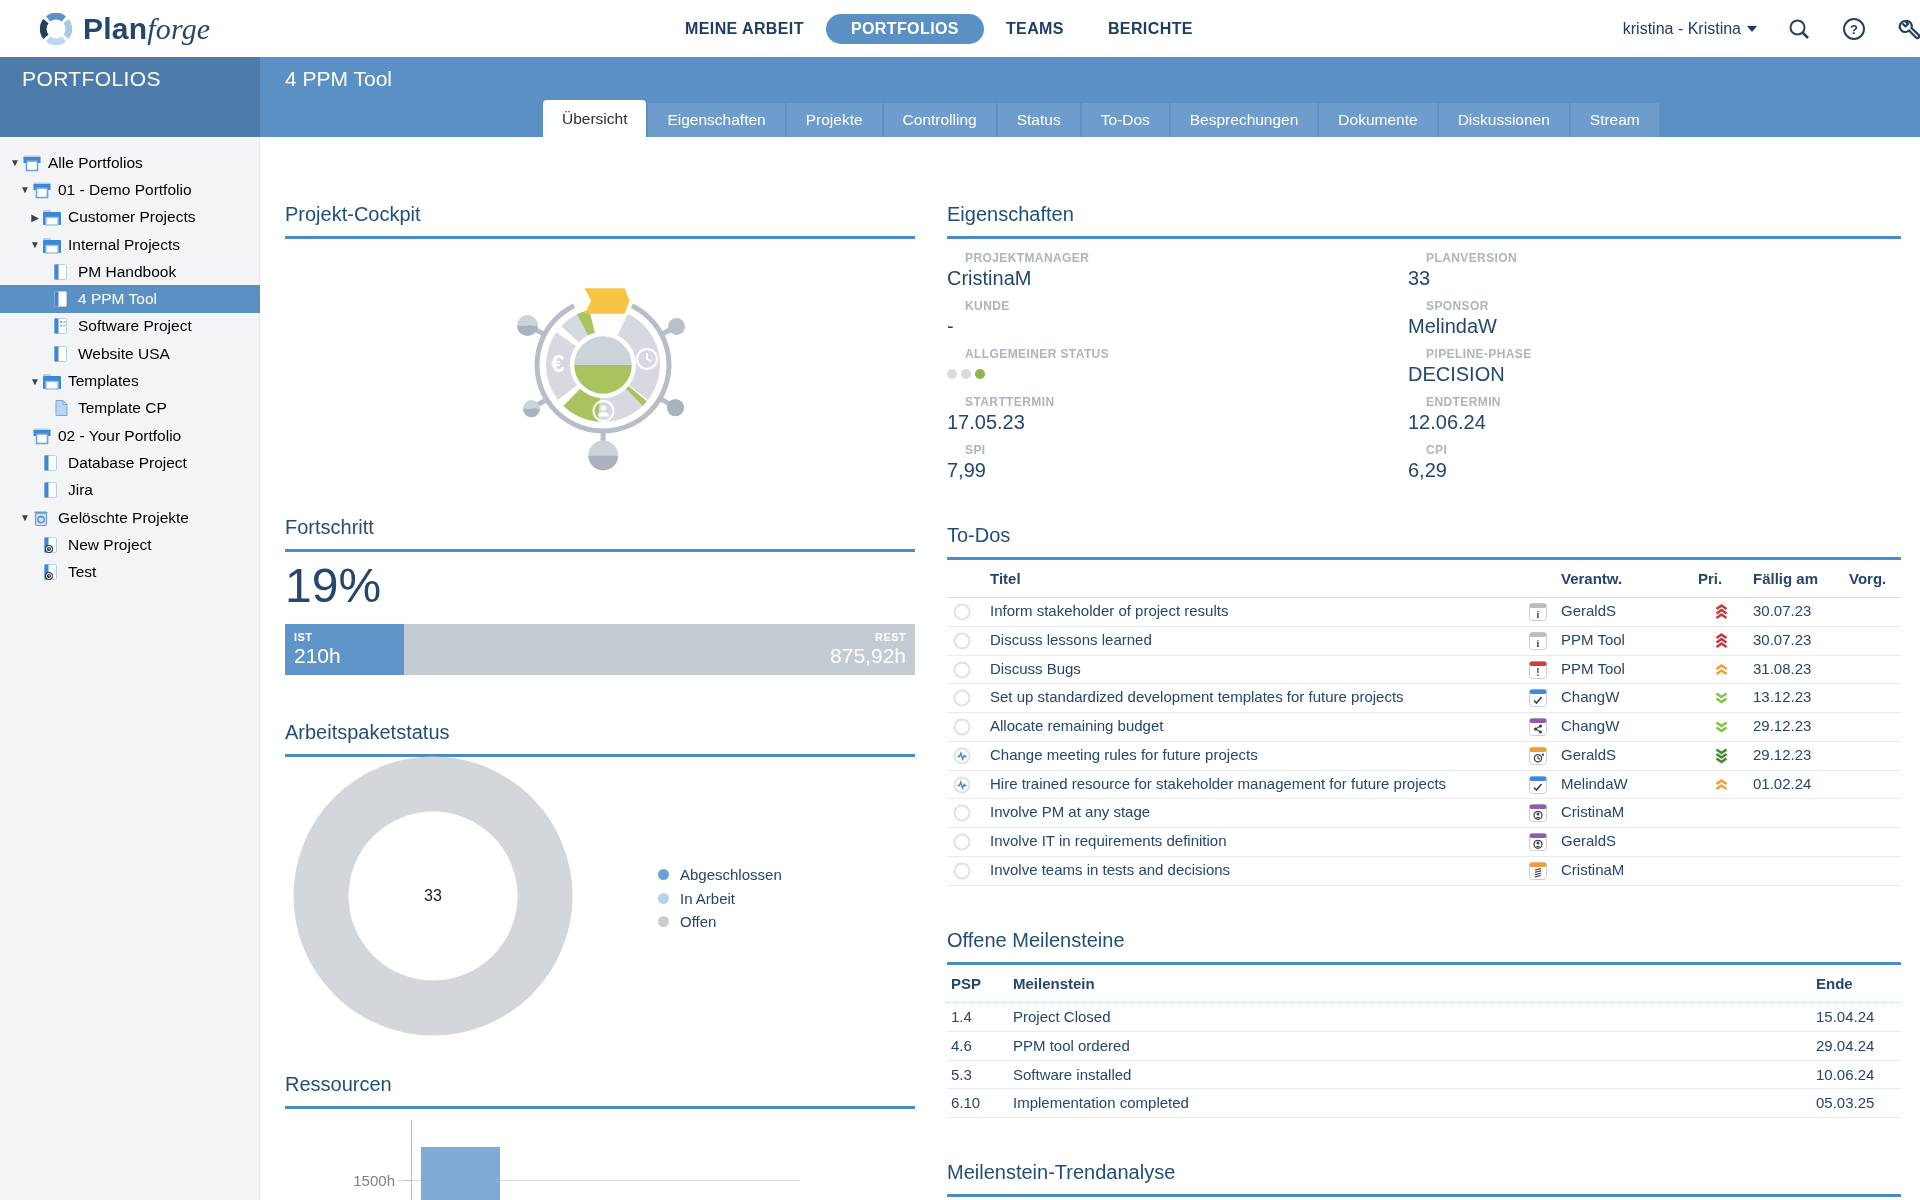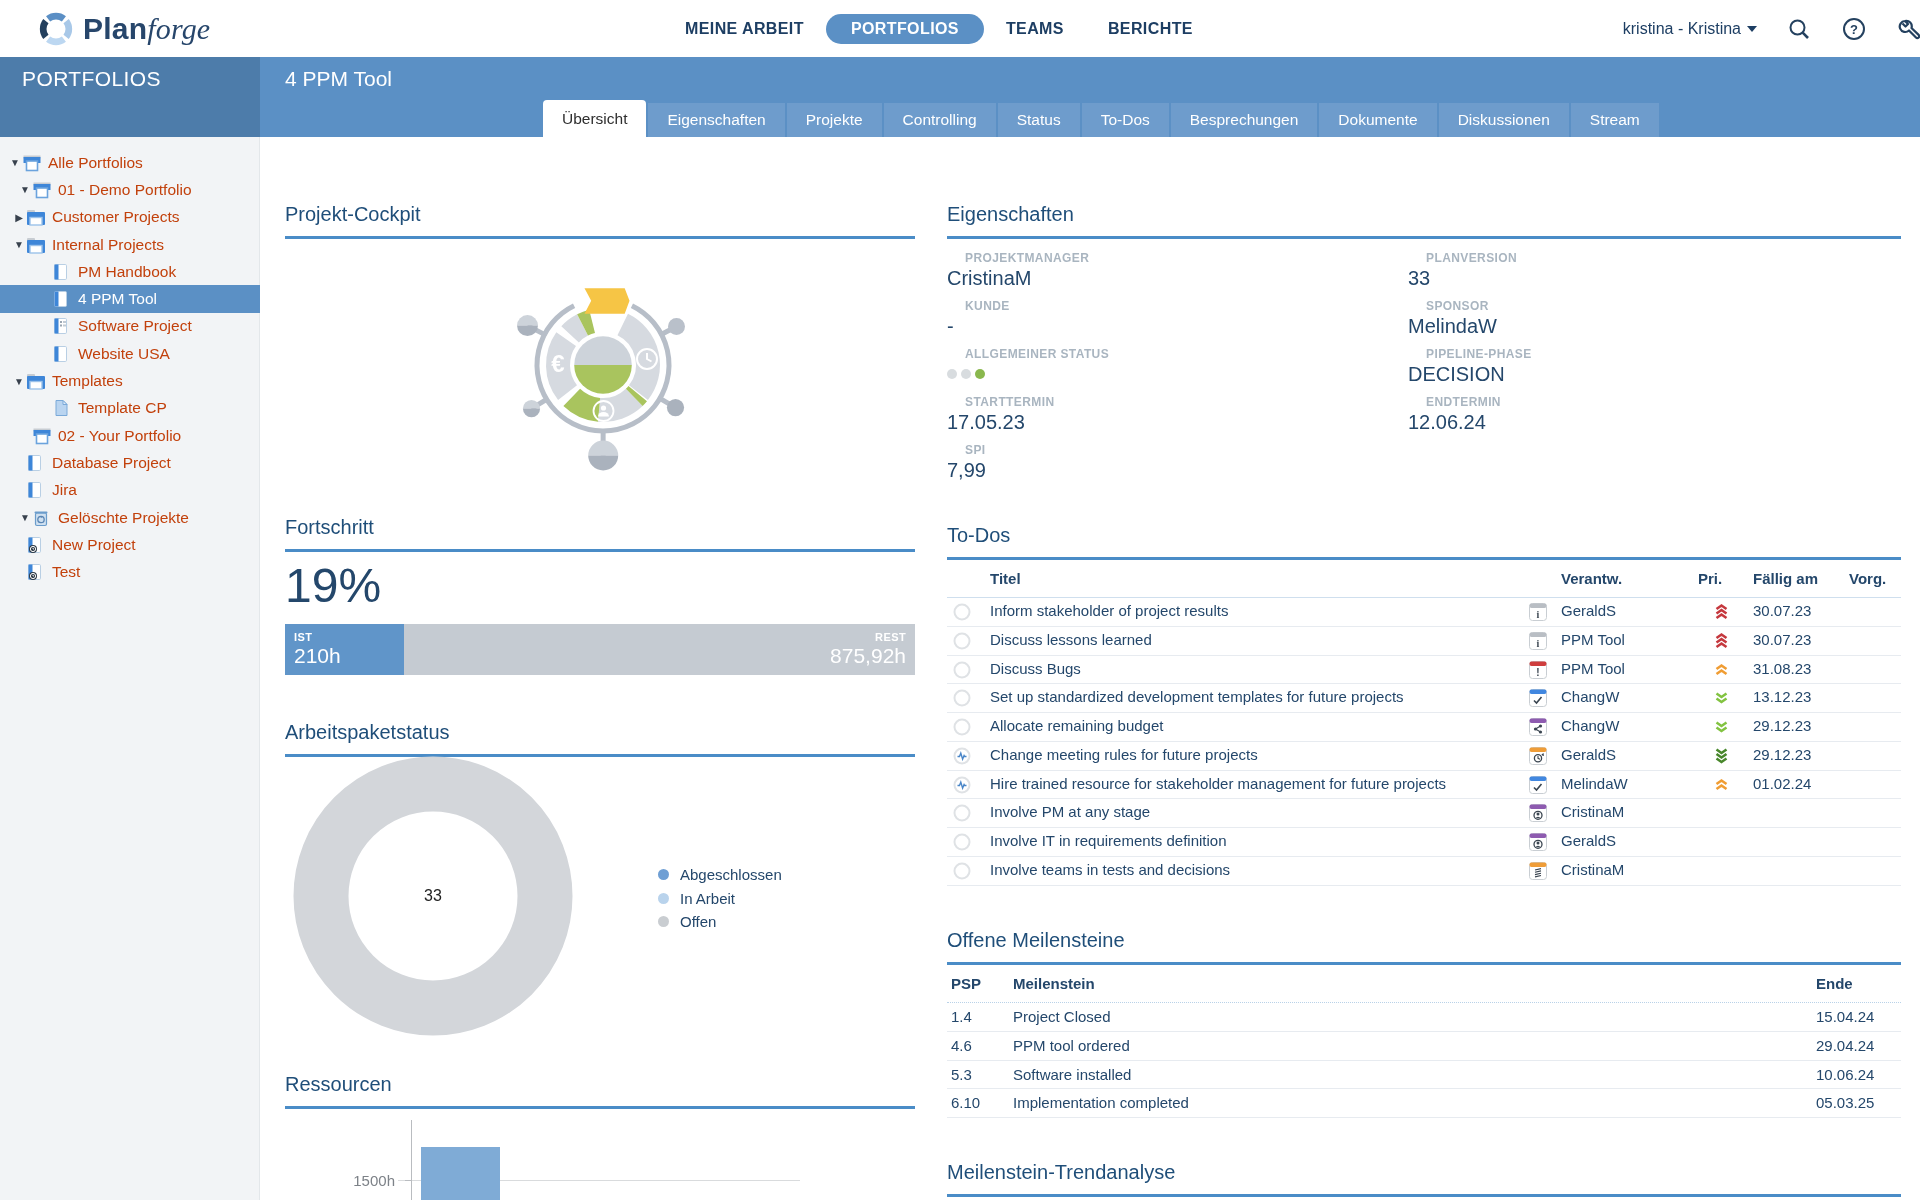--- a/index.html
+++ b/index.html
@@ -40,7 +40,7 @@
   .sidebar { position:absolute; left:0; top:137px; width:260px; height:1063px; background:#f2f4f6;
     border-right:1px solid #e3e7ea; }
   .tree { position:absolute; left:0; top:12px; width:260px; }
-  .trow { height:27.3px; display:flex; align-items:center; cursor:pointer; color:#c2410c; font-size:15.5px; }
+  .trow { height:27.3px; display:flex; align-items:center; cursor:pointer; color:#000000; font-size:15.5px; }
   .trow[data-selected="true"] { background:#5b90c5; color:#fff; }
   .trow[data-level="0"] { padding-left:8px; }
   .trow[data-level="1"] { padding-left:18px; }

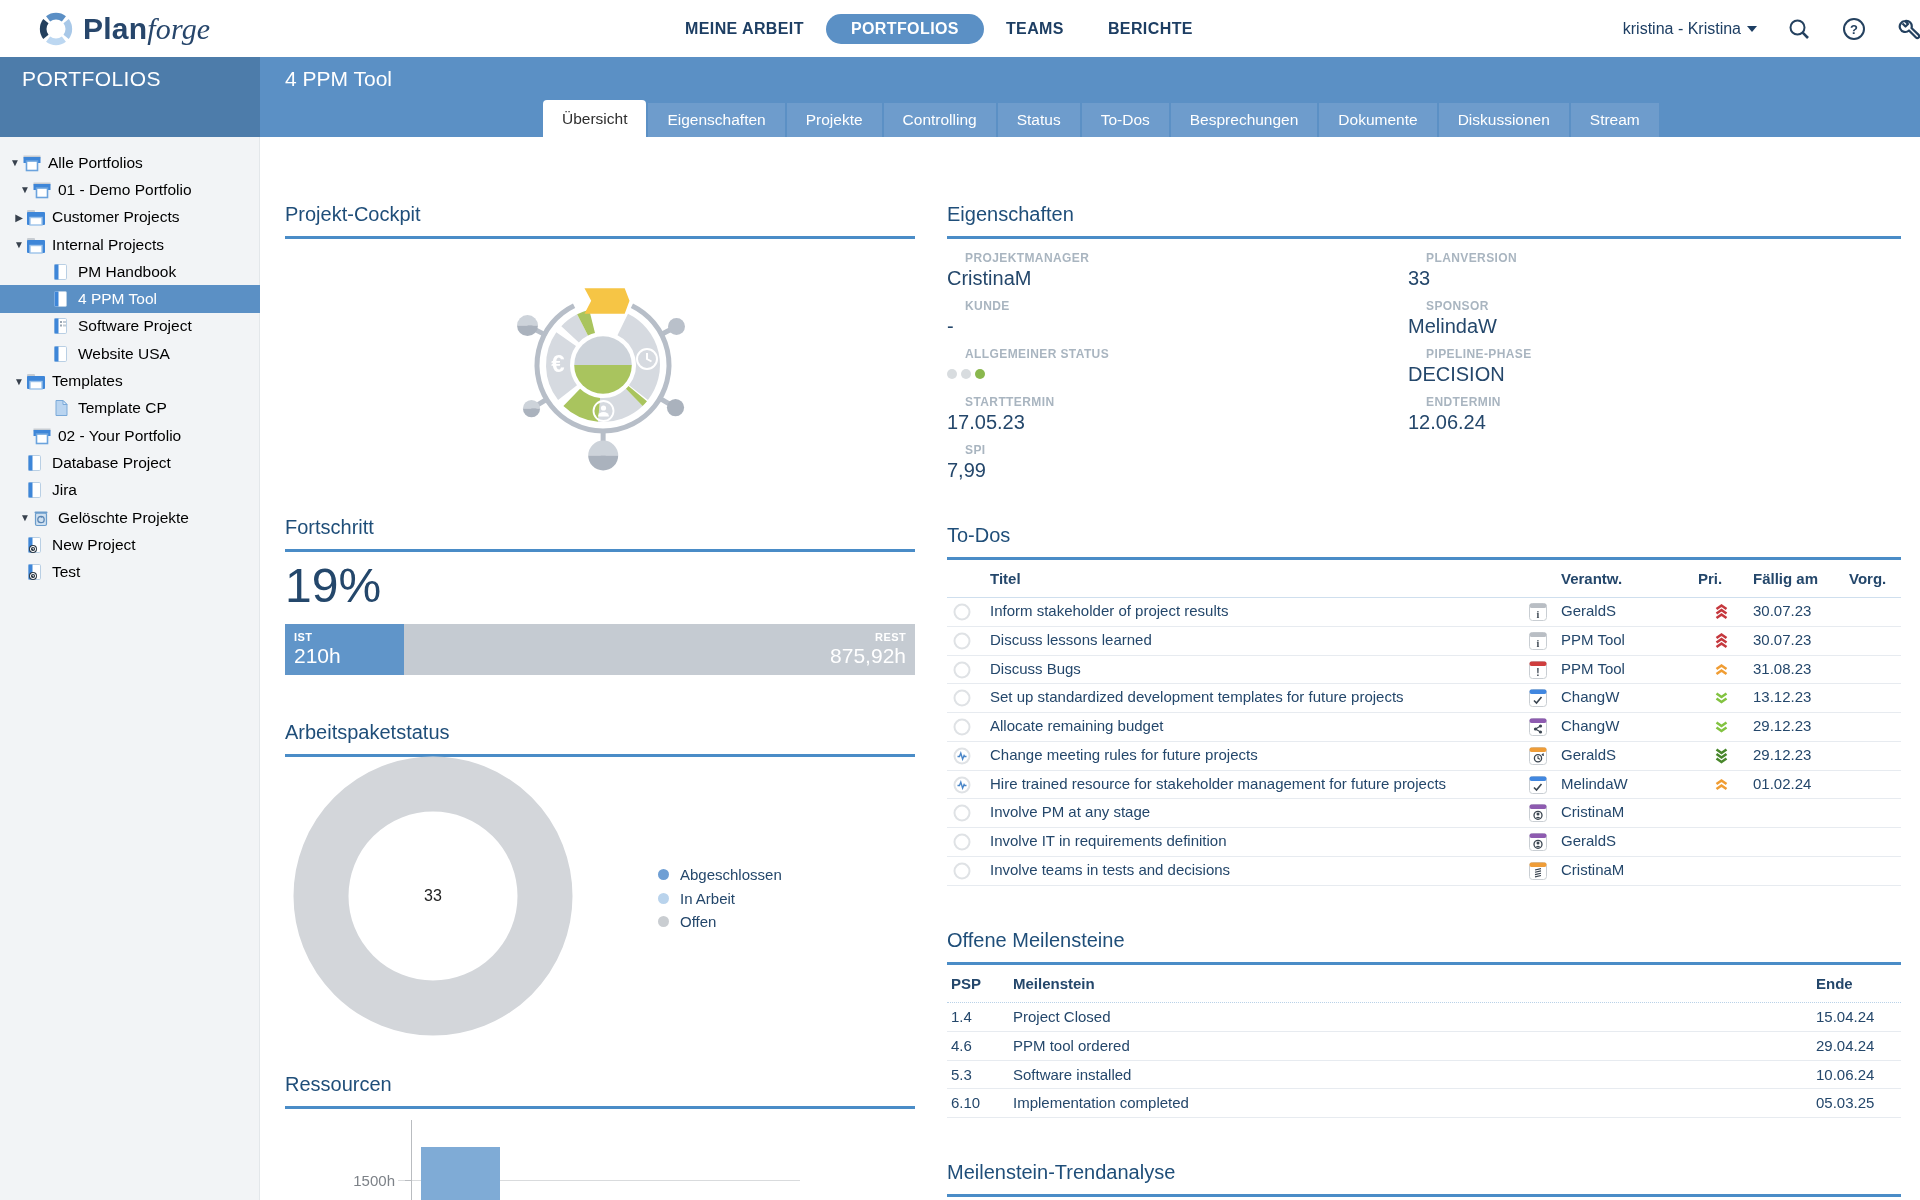--- a/index.html
+++ b/index.html
@@ -44,7 +44,7 @@
   .trow[data-selected="true"] { background:#5b90c5; color:#fff; }
   .trow[data-level="0"] { padding-left:8px; }
   .trow[data-level="1"] { padding-left:18px; }
-  .trow[data-level="2"] { padding-left:12px; }
+  .trow[data-level="2"] { padding-left:28px; }
   .trow[data-level="3"] { padding-left:38px; }
   .arrow { width:14px; flex:0 0 14px; font-size:10px; color:#38414d; text-align:center; }
   .trow[data-selected="true"] .arrow { color:#fff; }

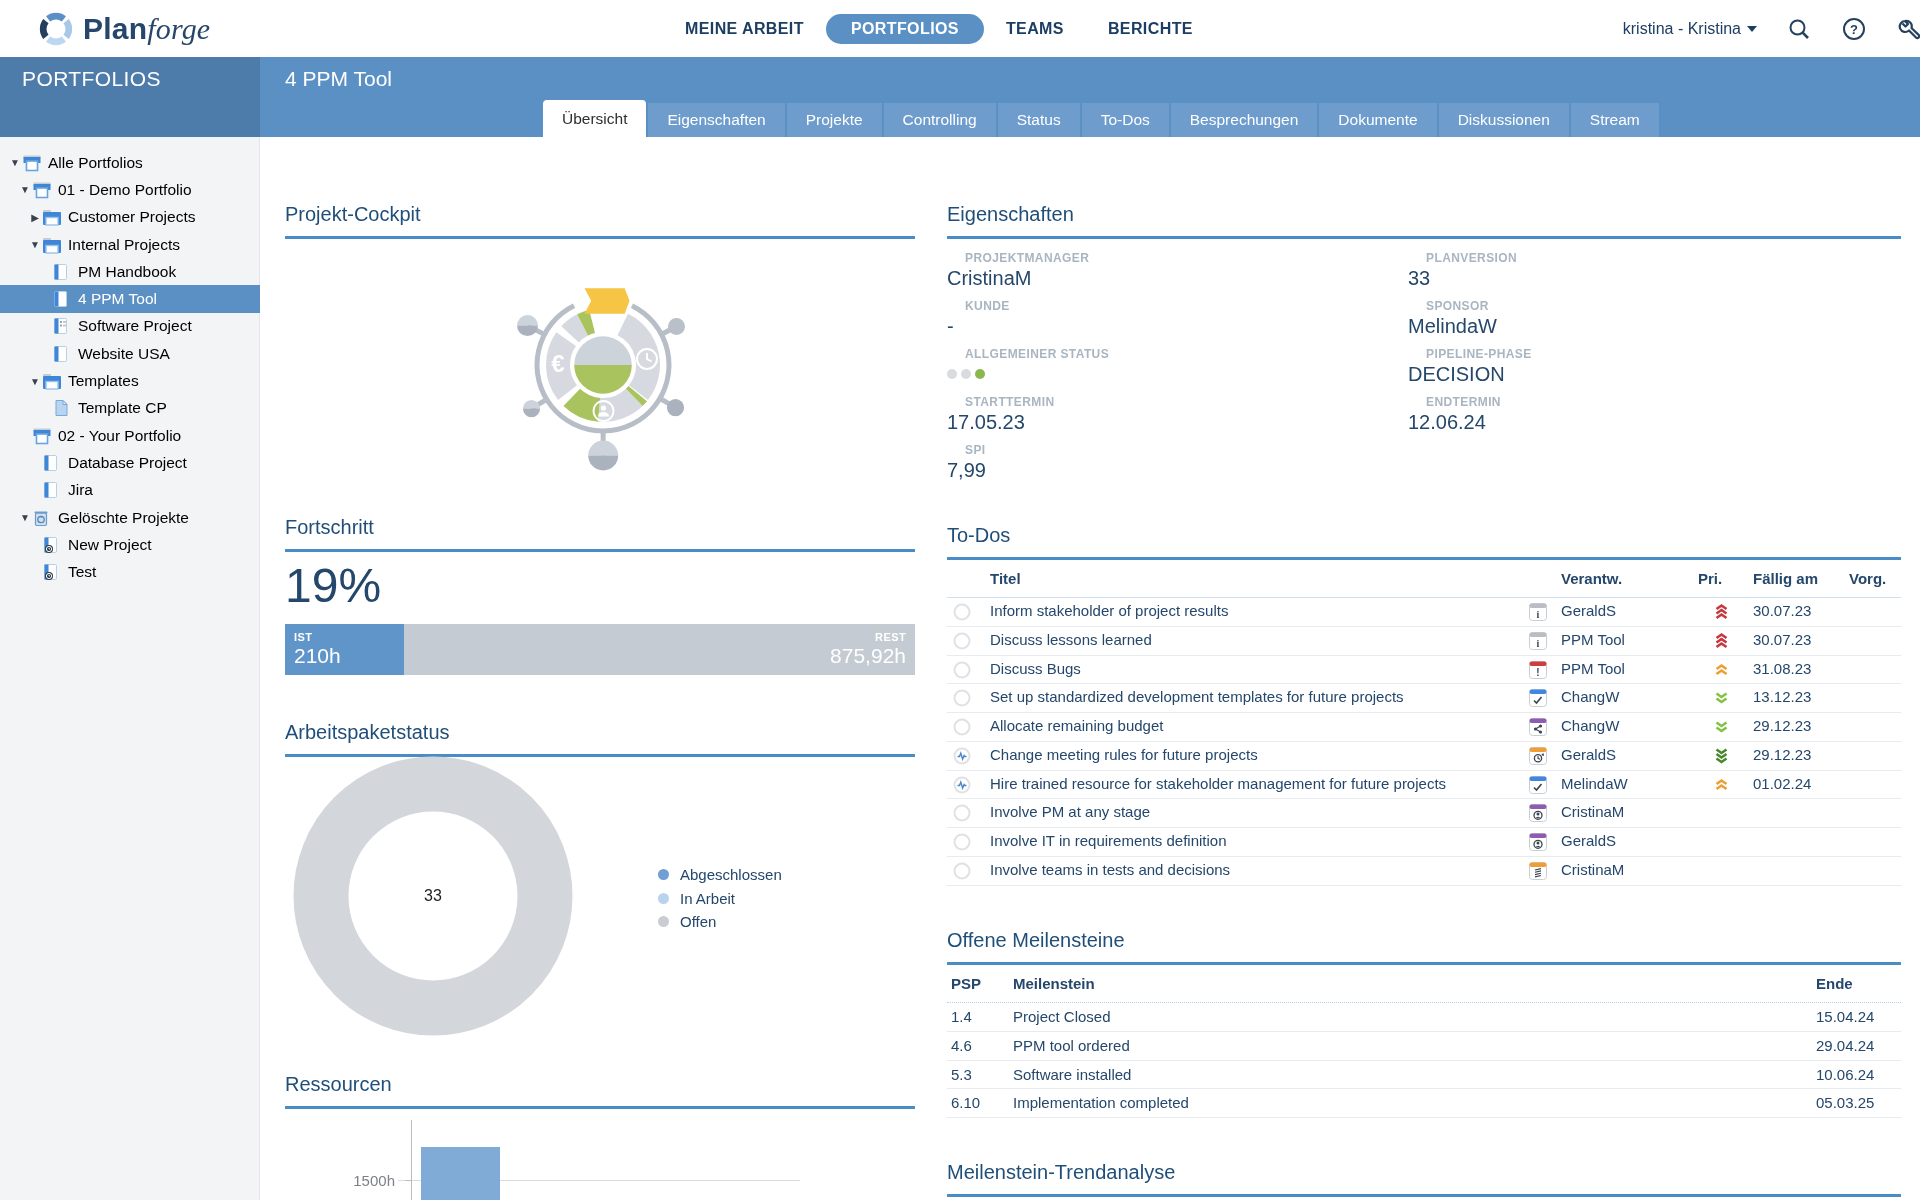--- a/index.html
+++ b/index.html
@@ -629,6 +629,11 @@
 
           </div>
 
+          <div class="pfield" data-dots="false">
+            <div class="pf-label">CPI</div>
+            <div class="pf-value">6,29</div>
+
+          </div>
         </div>
 
       <div class="sh-wrap" style="top:387px;">

